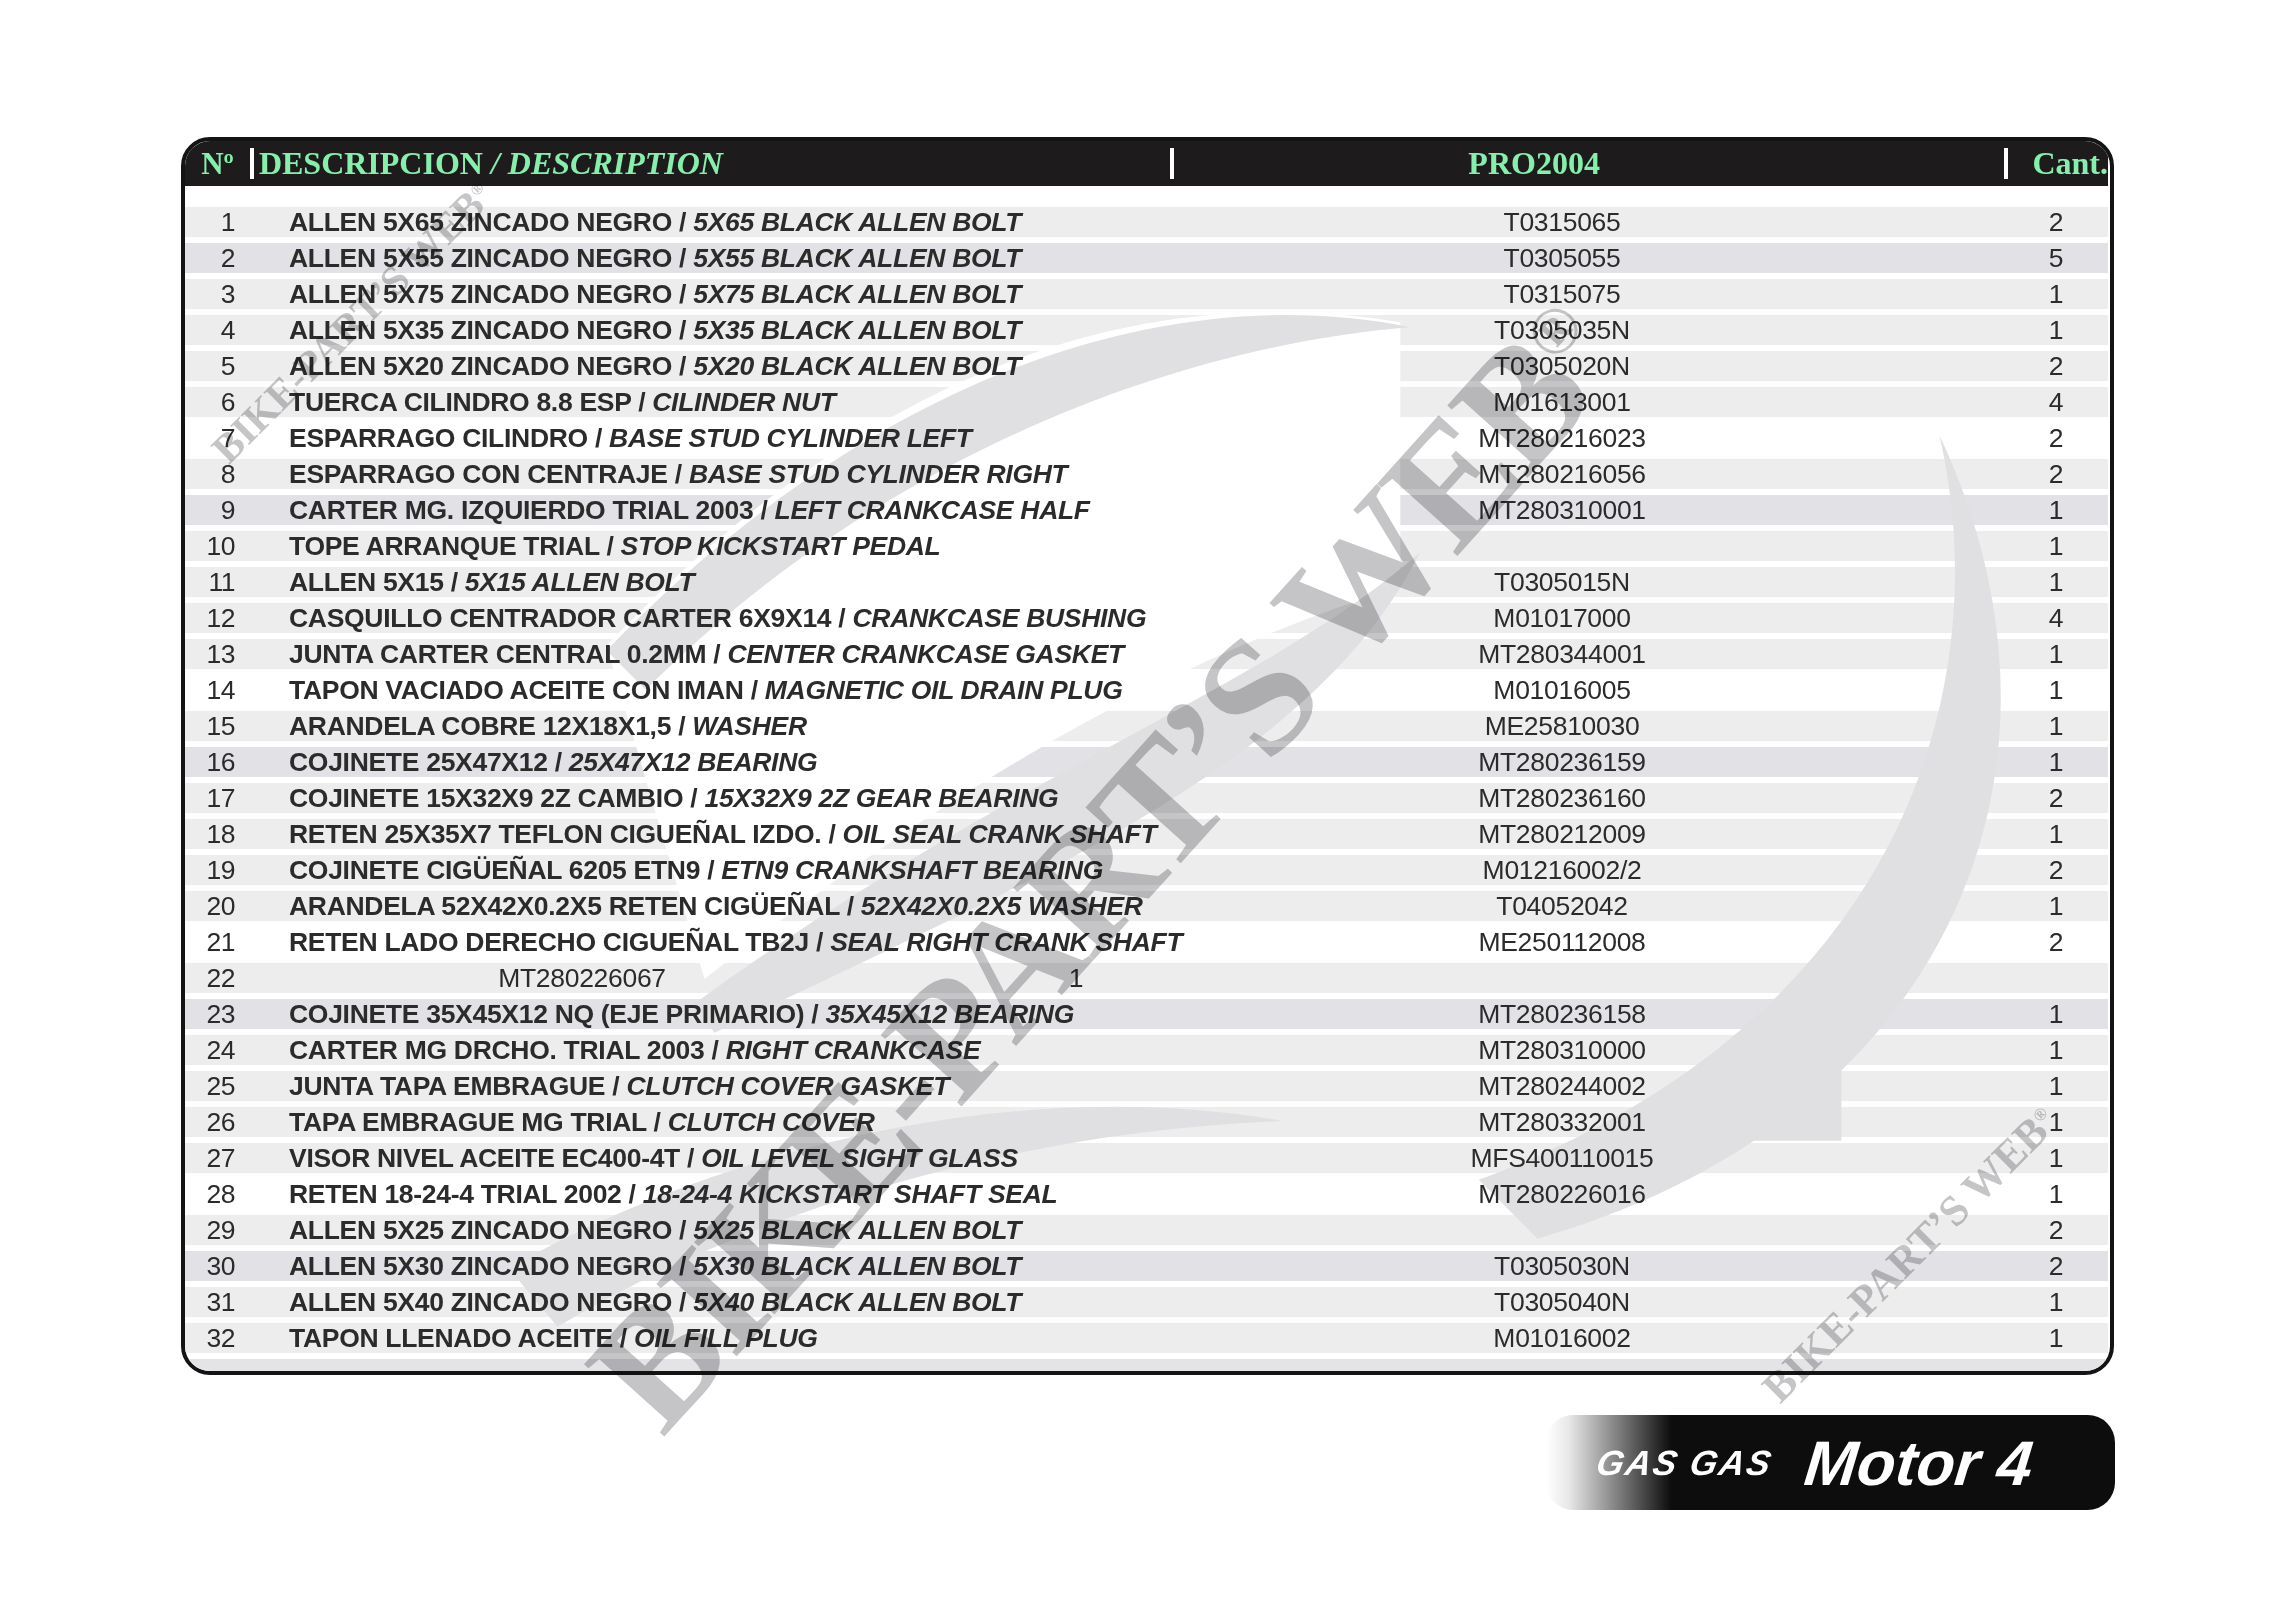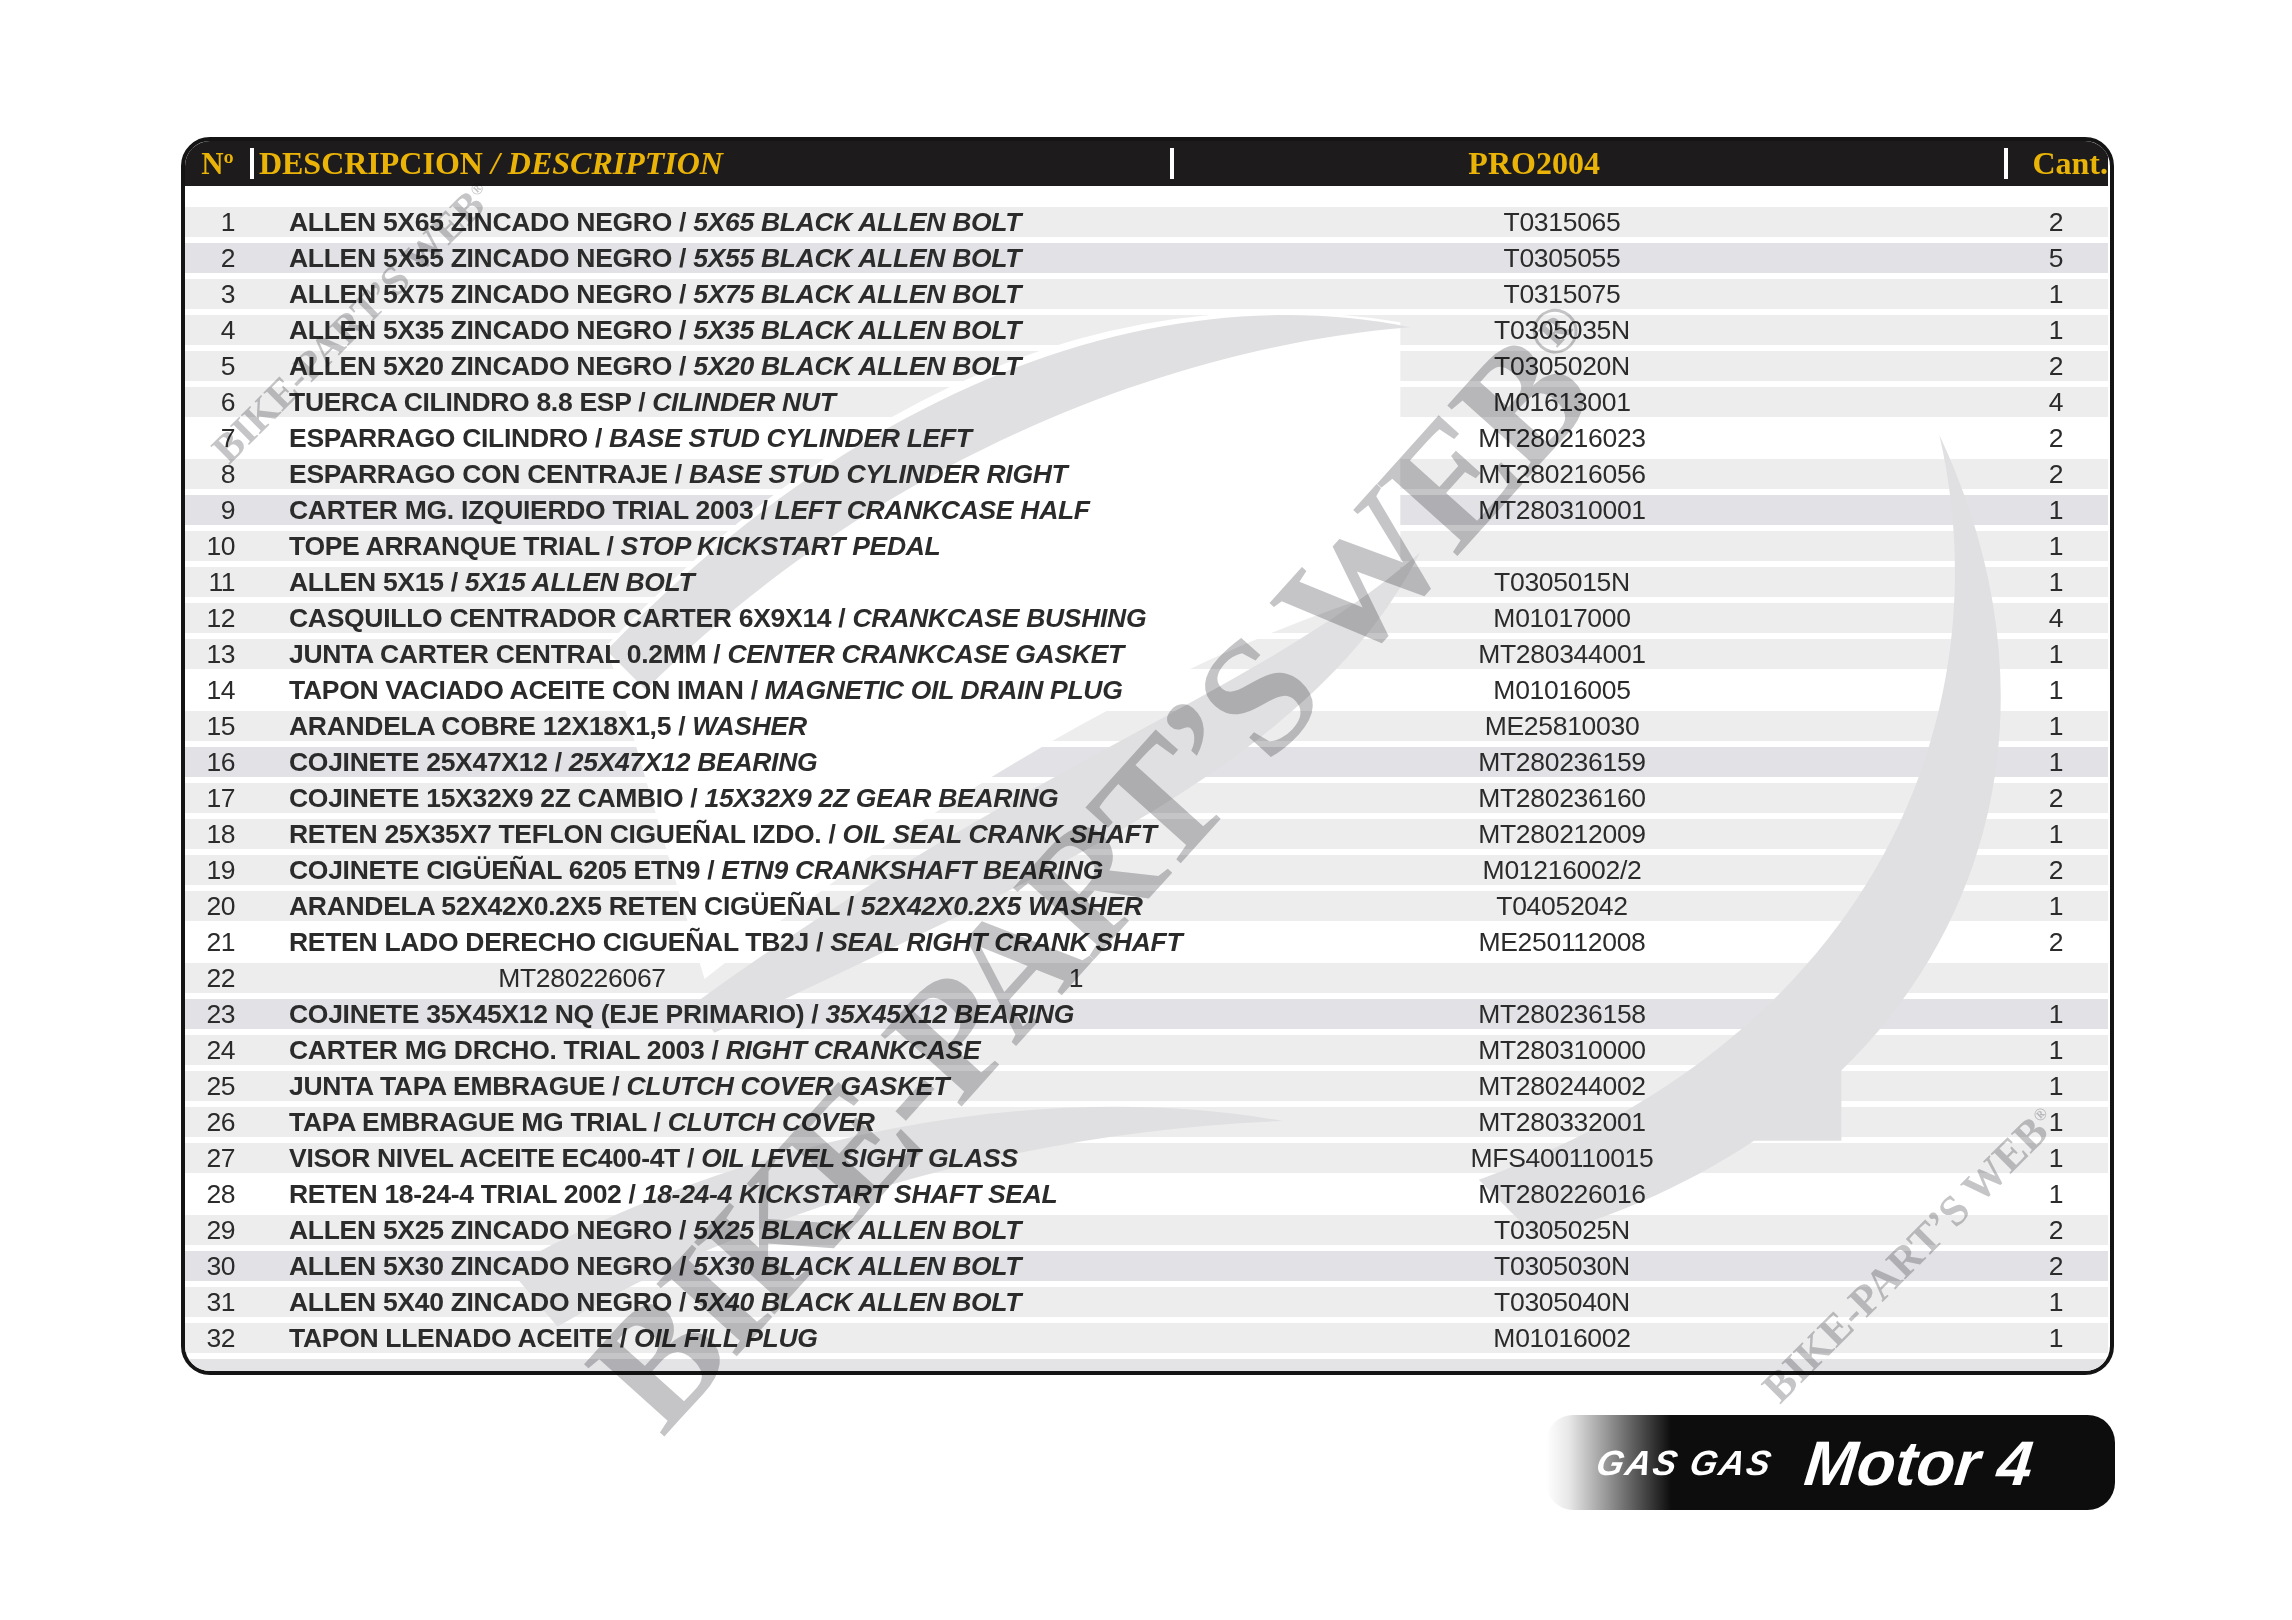--- a/index.html
+++ b/index.html
@@ -14,7 +14,7 @@
   .glogo{position:absolute;left:0;top:0;width:1923px;height:1228px;z-index:1;}
 
   .thead{position:absolute;left:0;top:0;width:1923px;height:45px;background:#1d1b1c;
-         display:flex;align-items:center;z-index:3;color:#eab308;
+         display:flex;align-items:center;z-index:3;color:#86efac;
          font-family:"Liberation Serif",serif;font-weight:bold;font-size:32px;}
   .hc-no{width:65px;text-align:center;font-size:31px;}
   .hsep{width:3.9px;height:31px;background:#ffffff;}

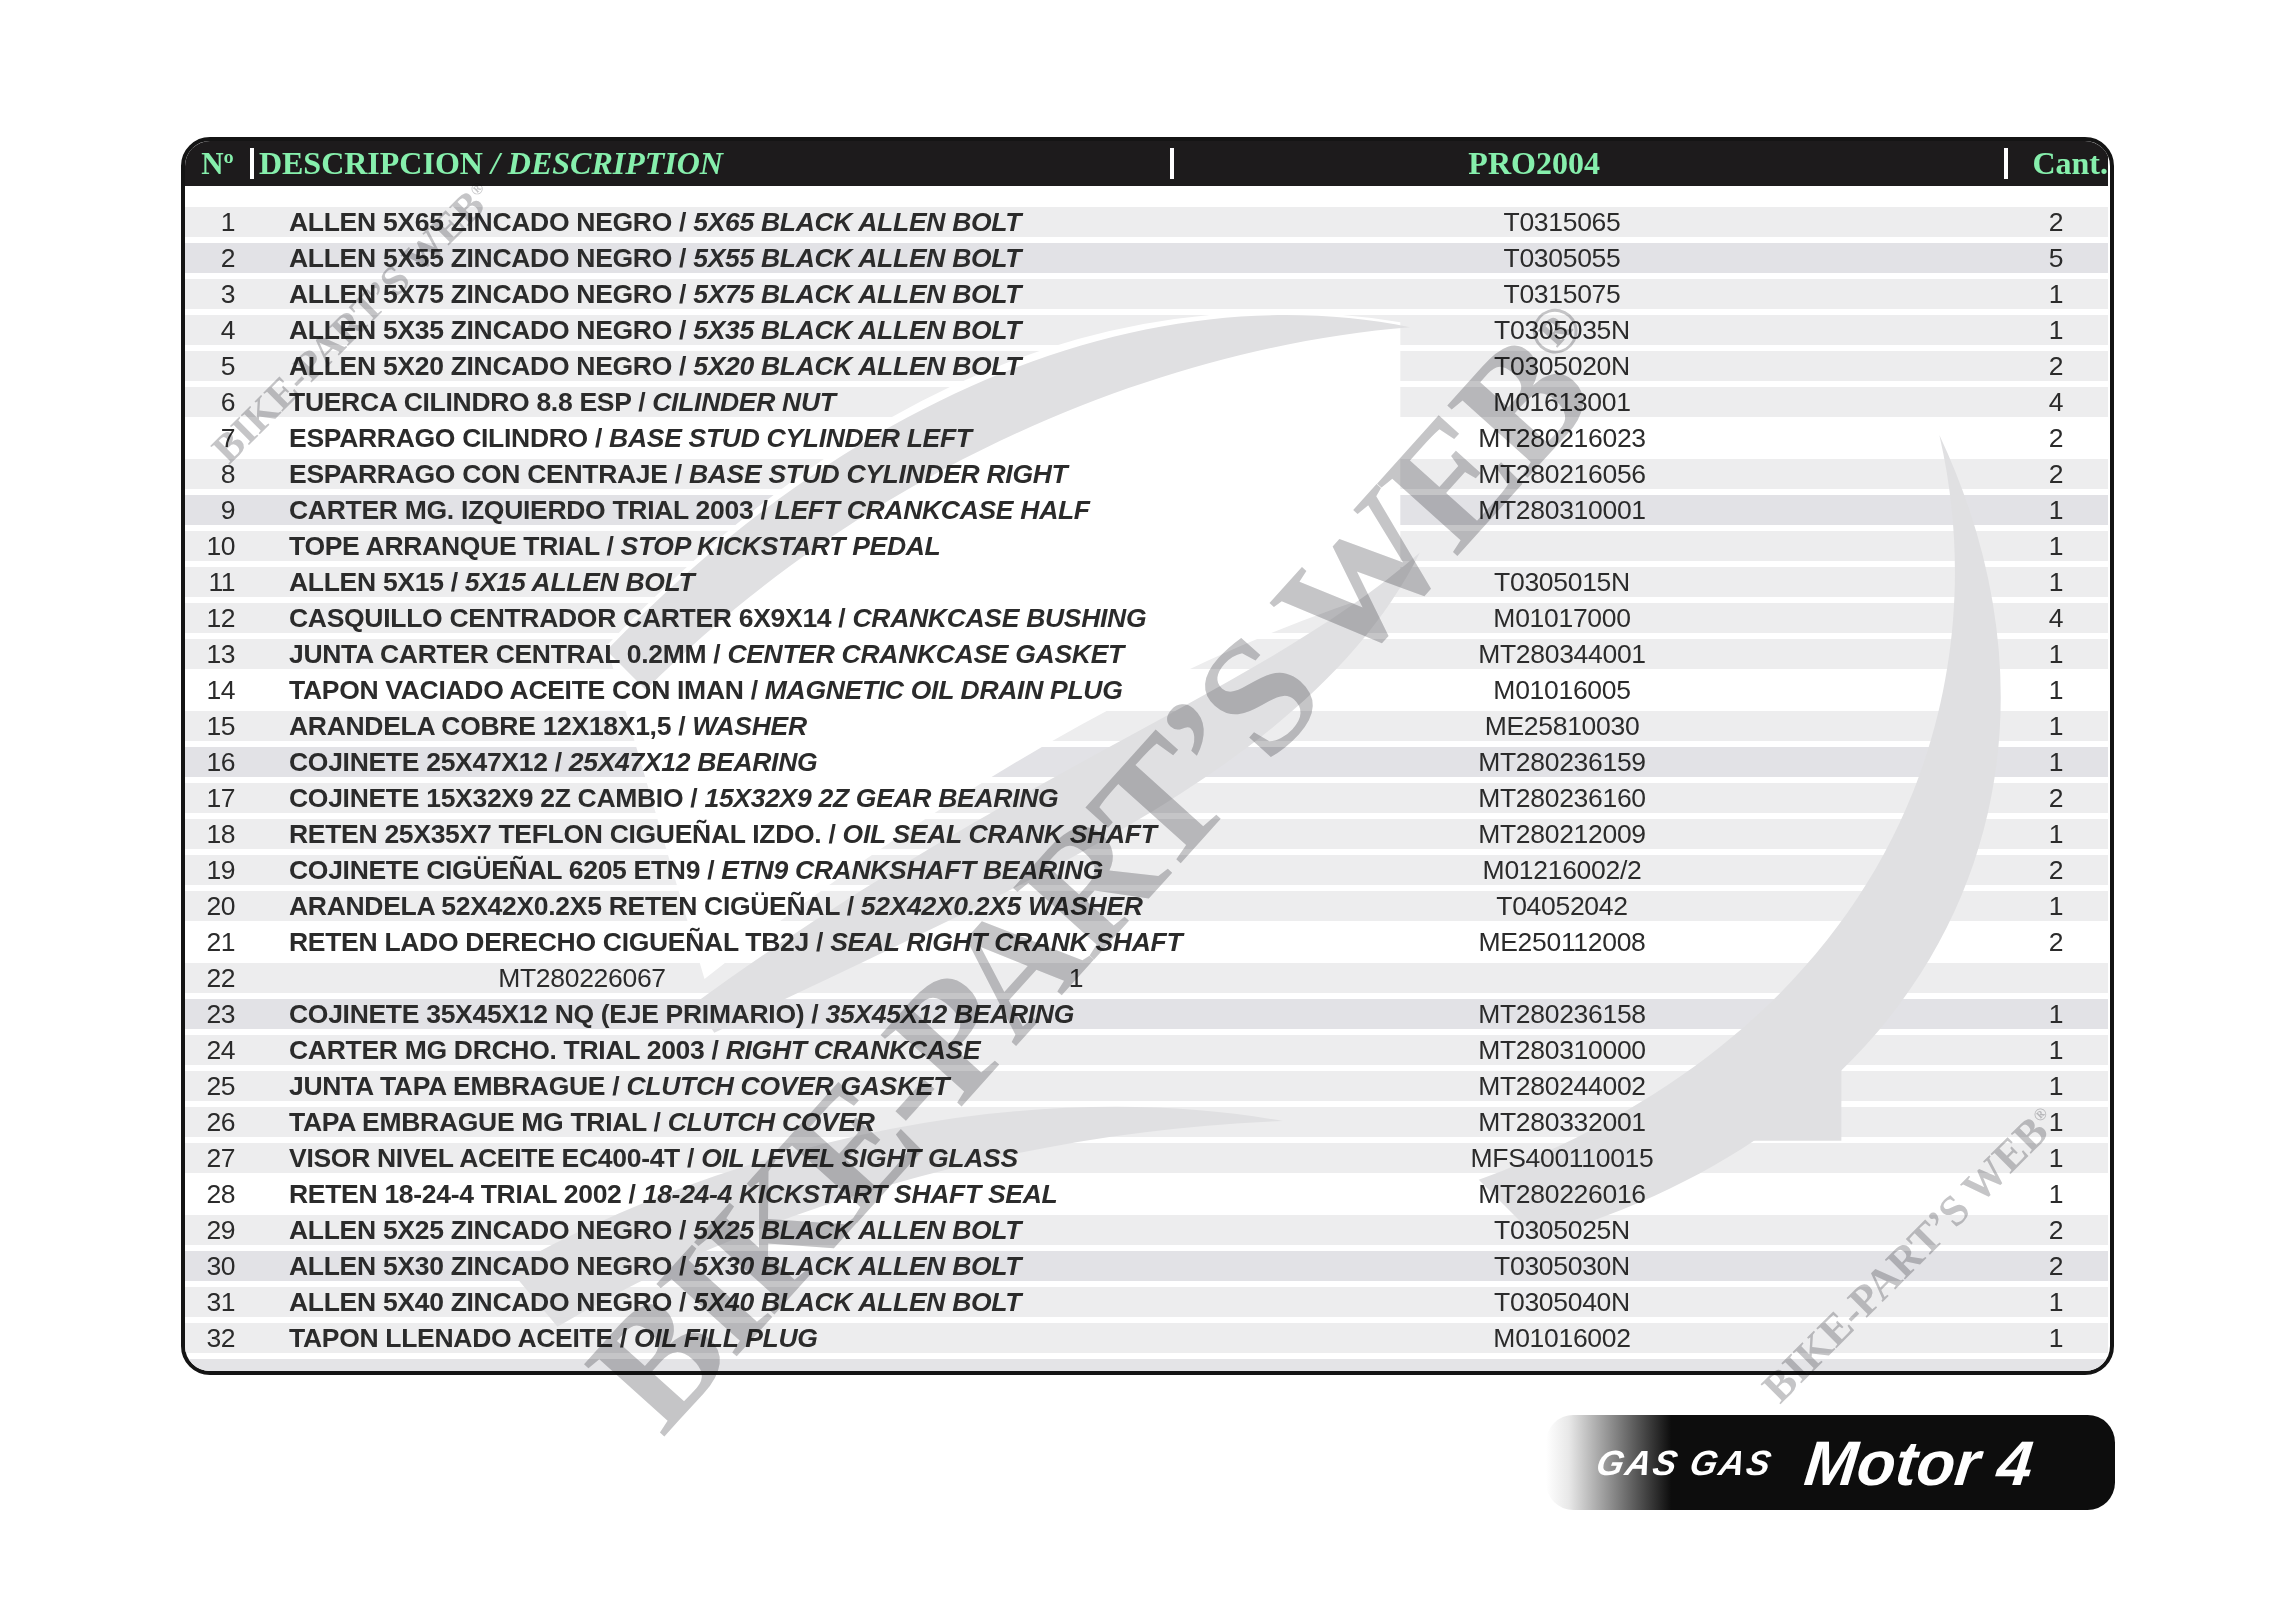--- a/index.html
+++ b/index.html
@@ -289,7 +289,6 @@
         <div class="row">
     <div class="c-no">29</div>
     <div class="c-desc"><span class="es">ALLEN 5X25 ZINCADO NEGRO</span><span class="slash"> / </span><span class="en">5X25 BLACK ALLEN BOLT</span></div>
-    <div class="c-ref">T0305025N</div>
     <div class="c-qty">2</div>
   </div>
         <div class="row">

